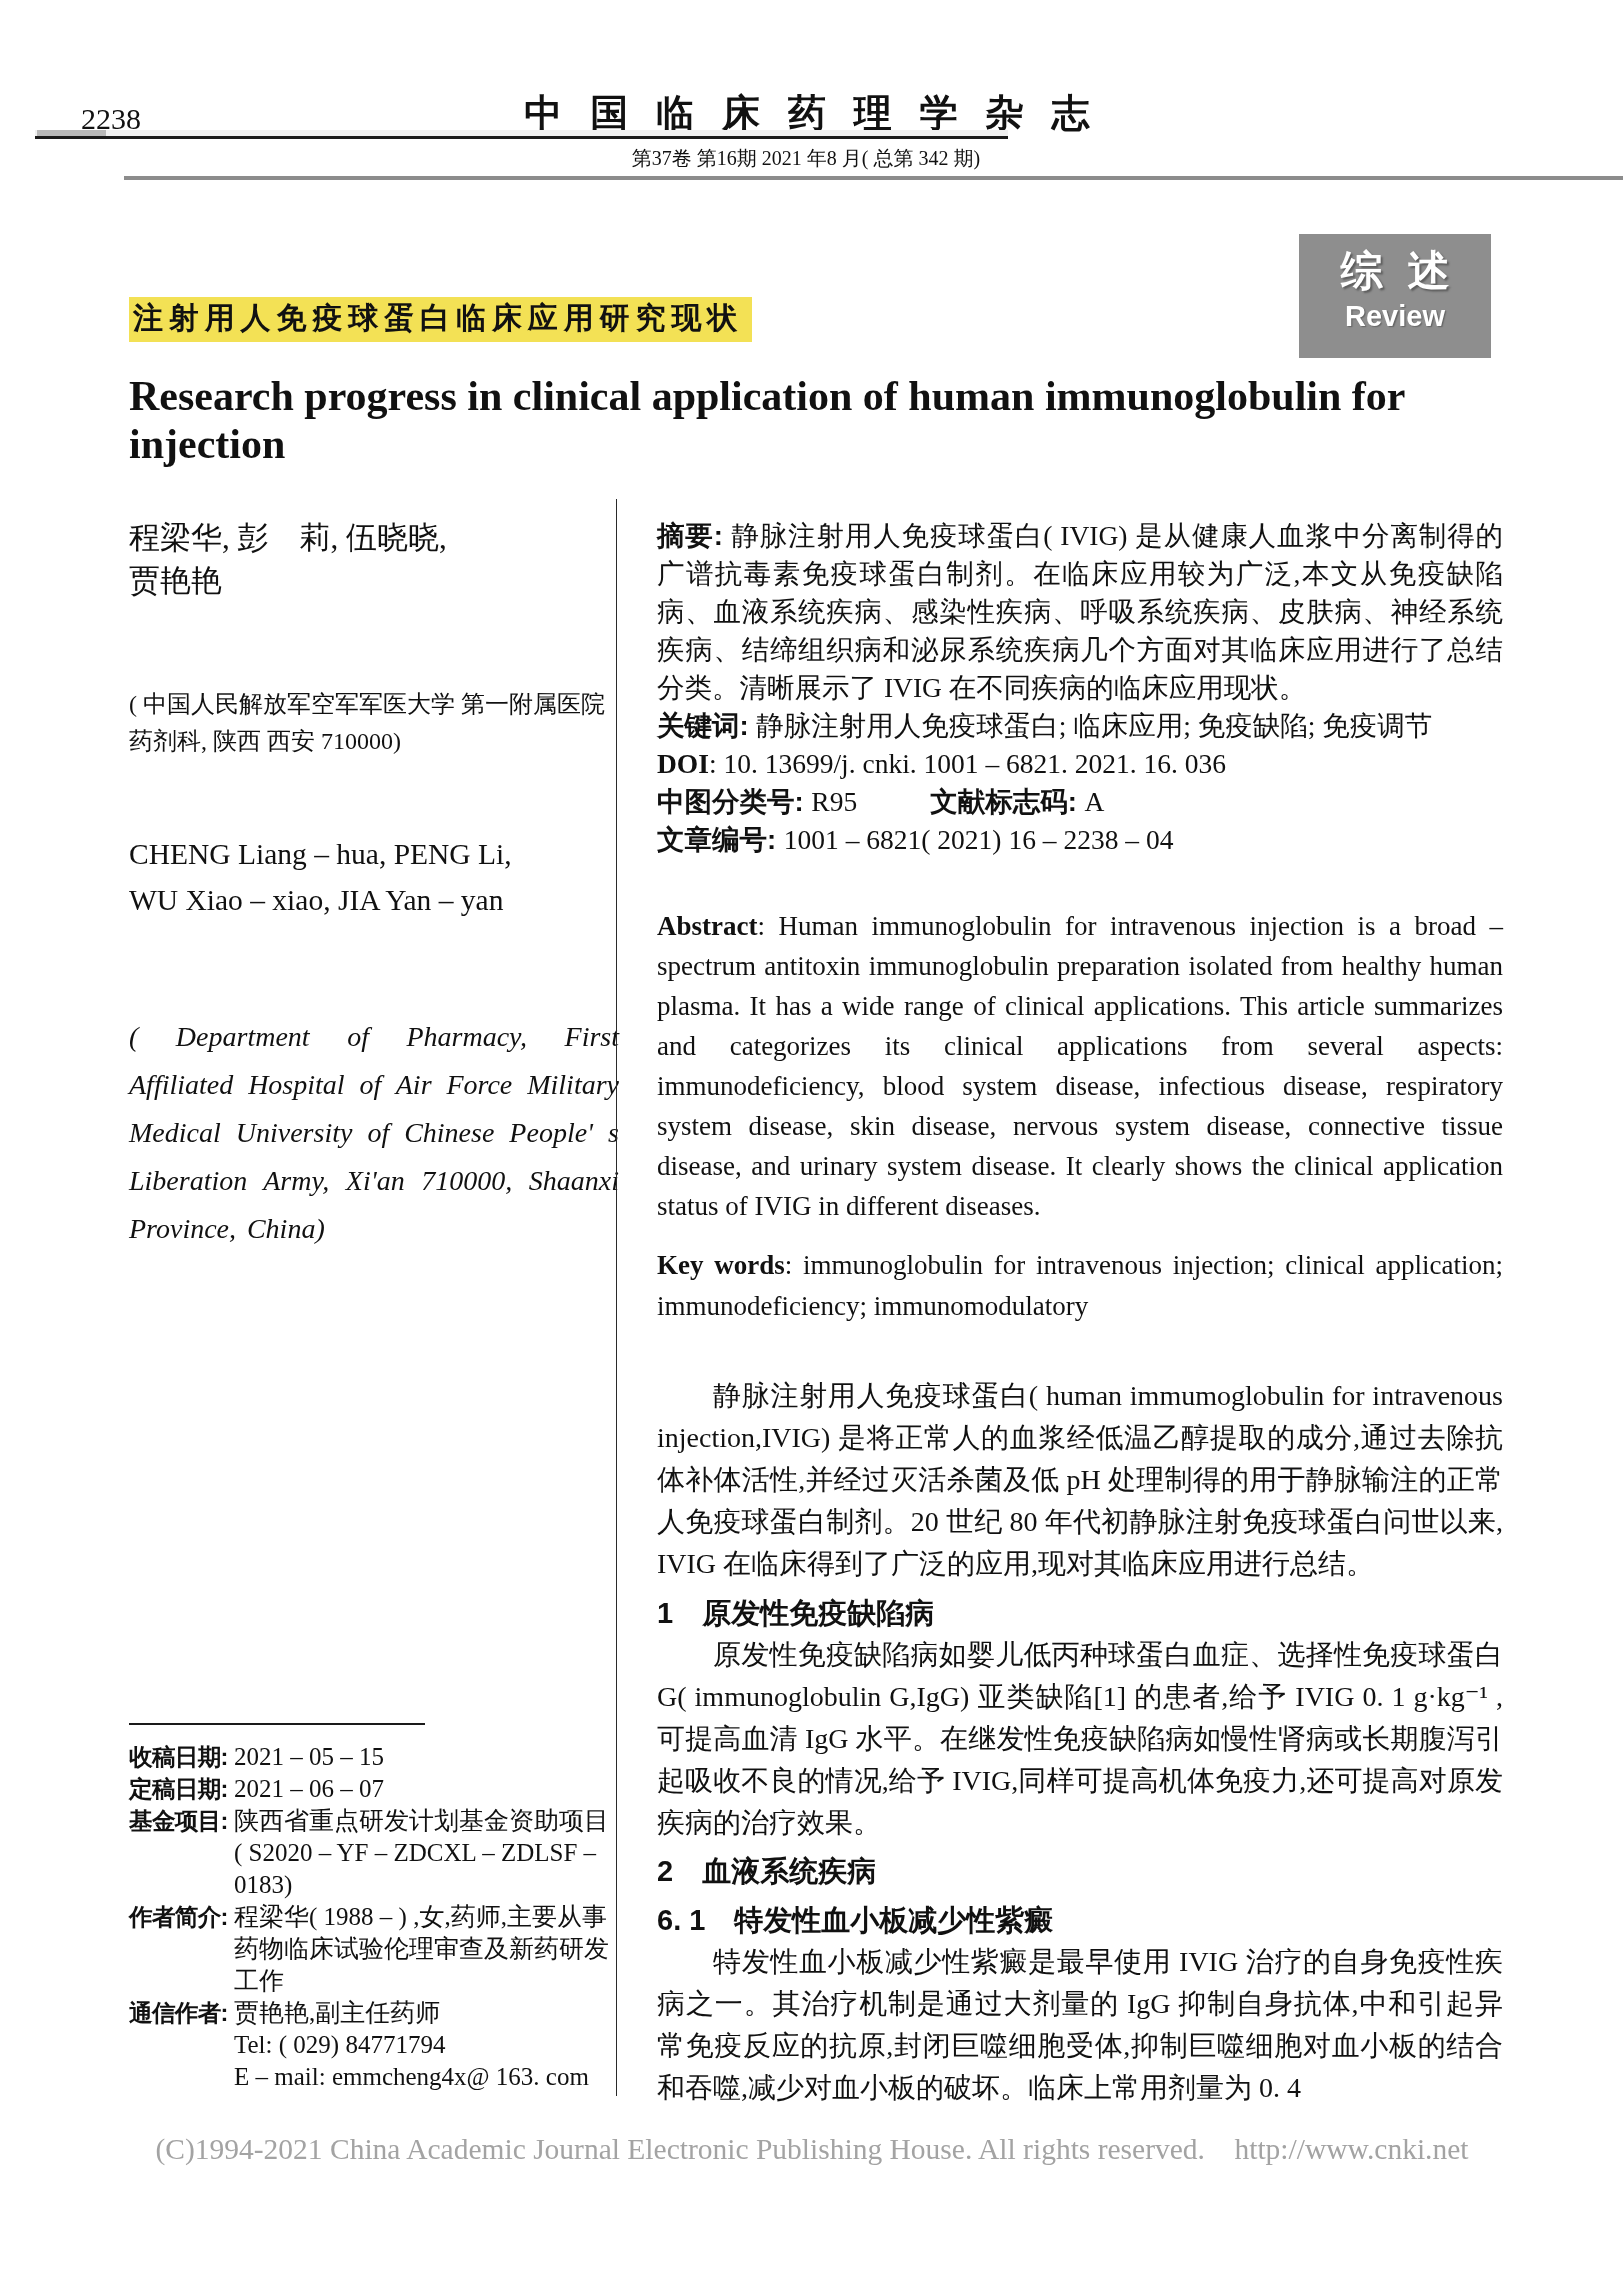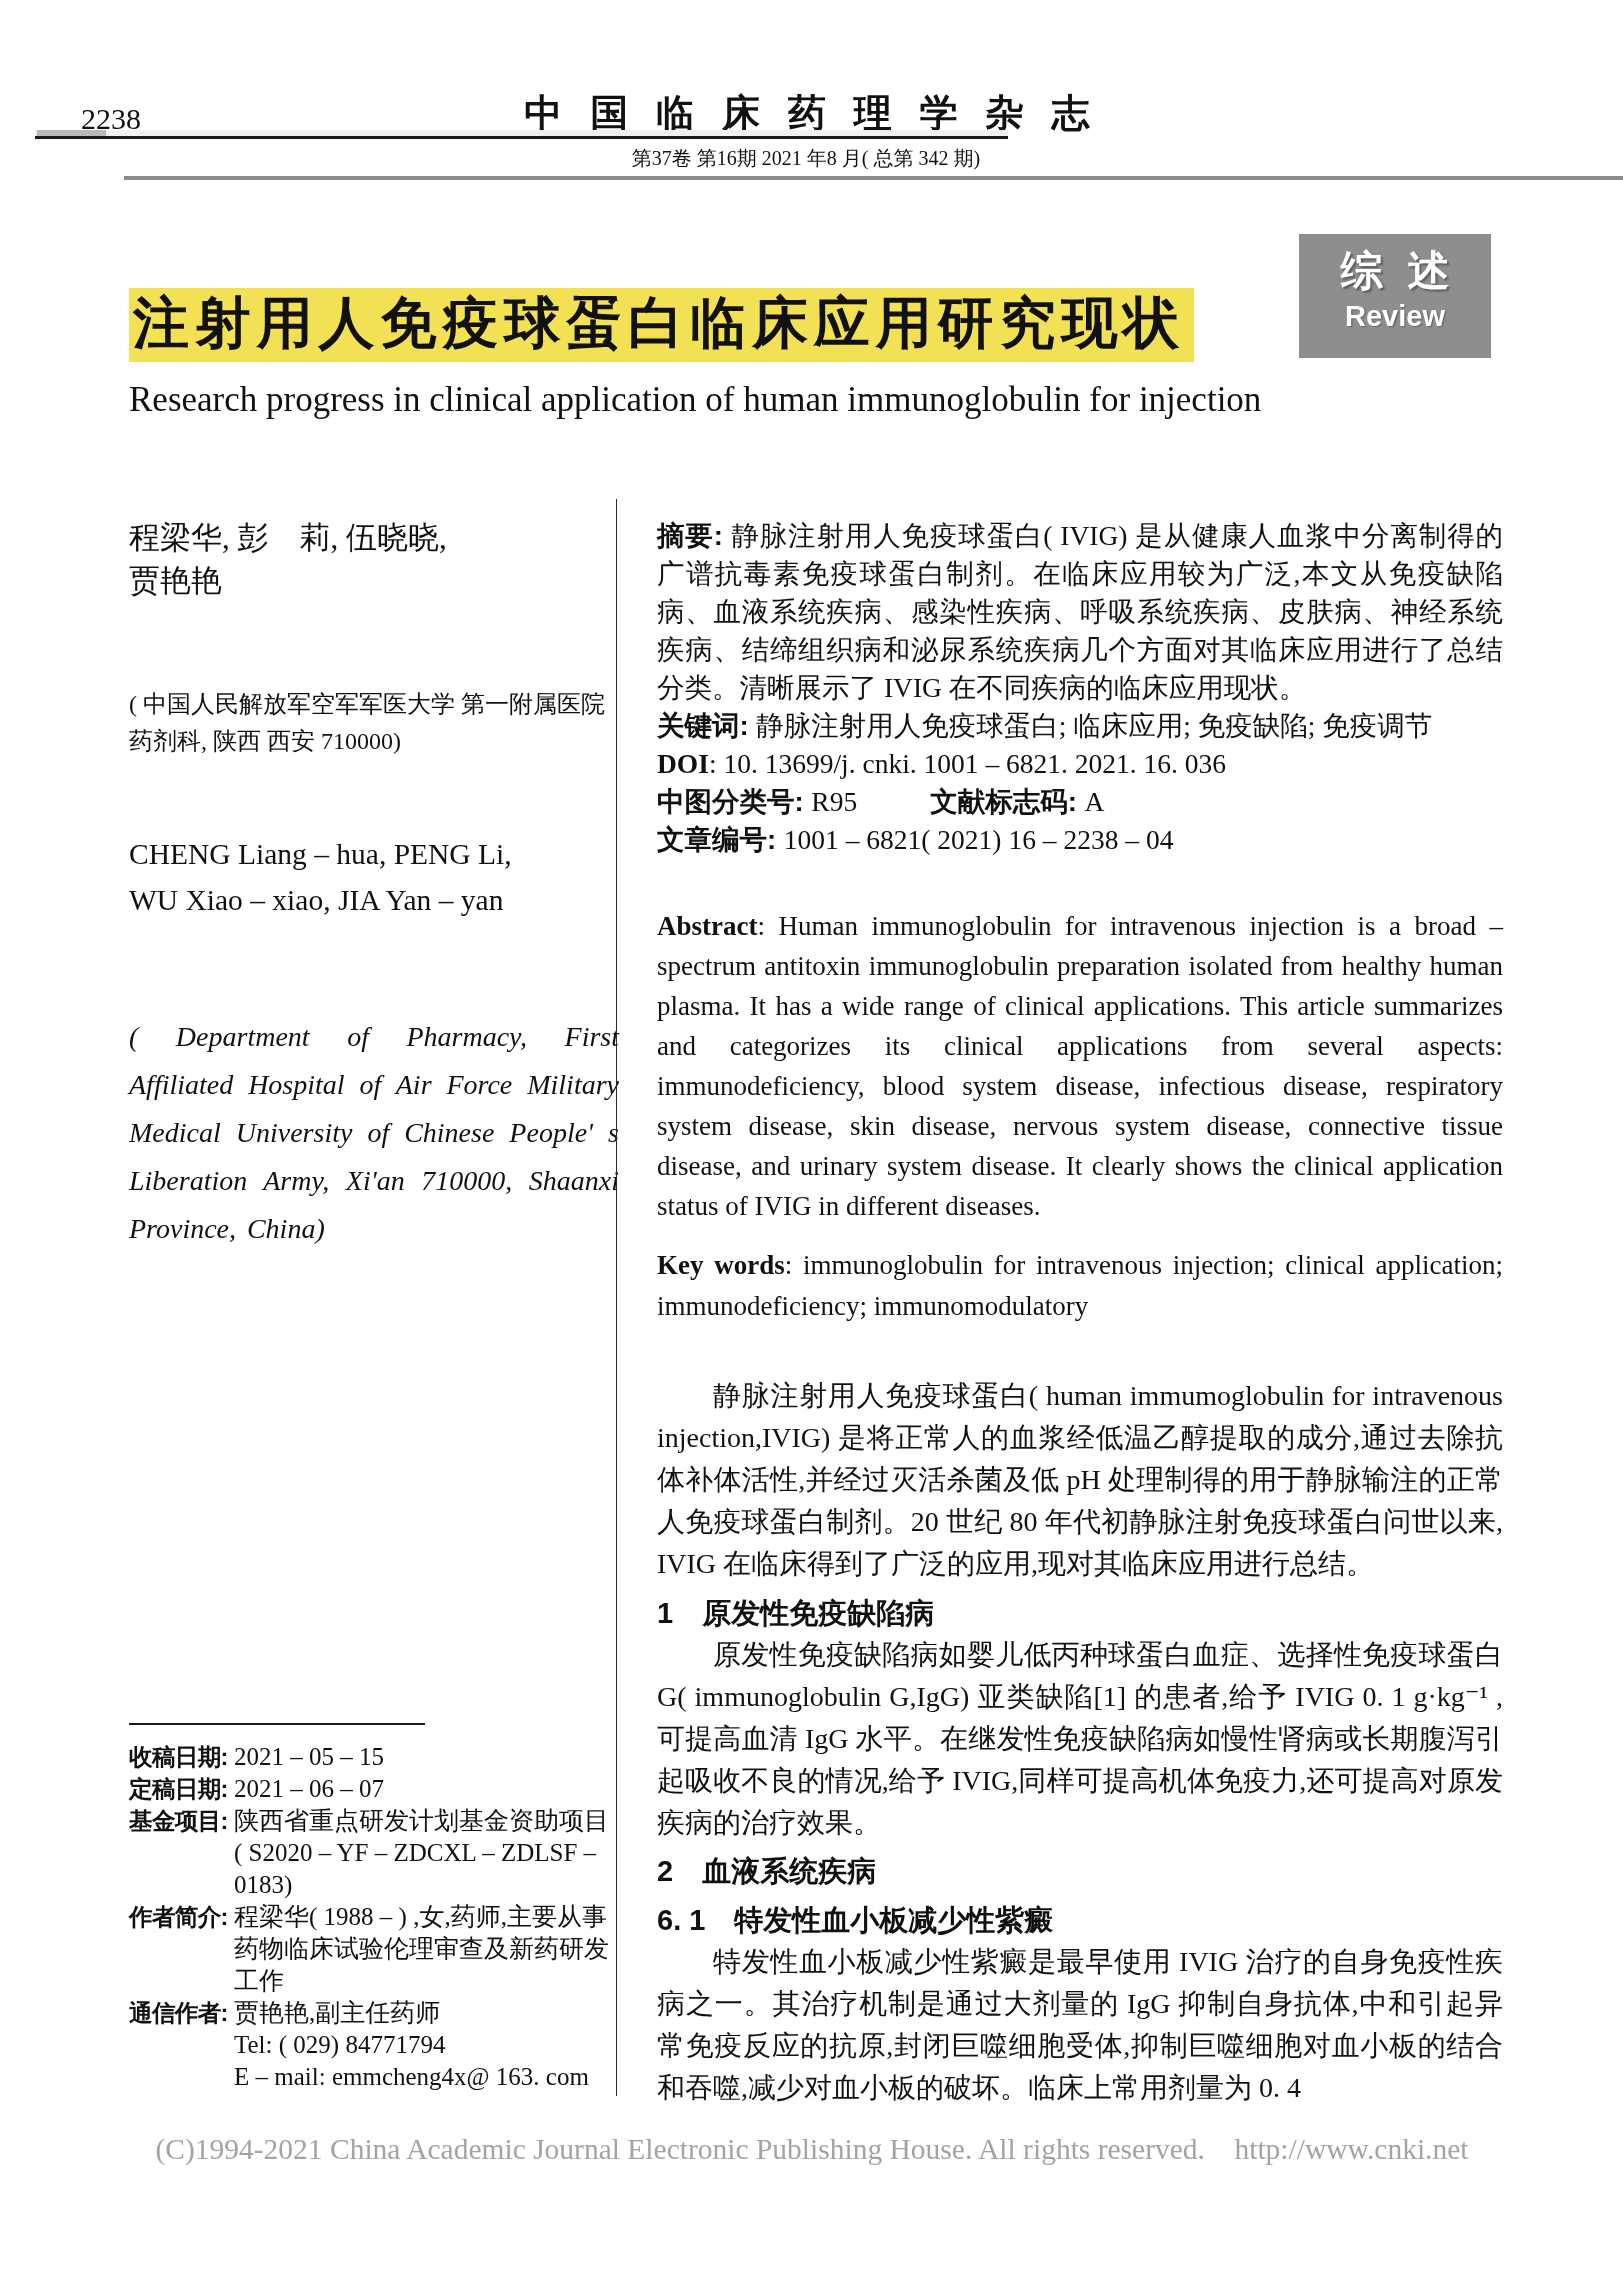--- a/index.html
+++ b/index.html
@@ -24,7 +24,7 @@
             font-family:"Liberation Sans","DejaVu Sans",sans-serif;text-shadow:1.3px 1.3px 1.3px rgba(0,0,0,0.3);}
 
   
-  .title-zh{left:129px;top:286px;font-size:56px;font-weight:bold;}
+  .title-zh{left:129px;top:298px;font-size:30px;font-weight:bold;}
   .title-zh .hl{background:#f3e155;padding:3.9px 9.2px 7.9px 3.9px;letter-spacing:5.9px;}
   .title-en{left:129px;top:380px;width:1414px;font-size:35px;font-weight:normal;}
 

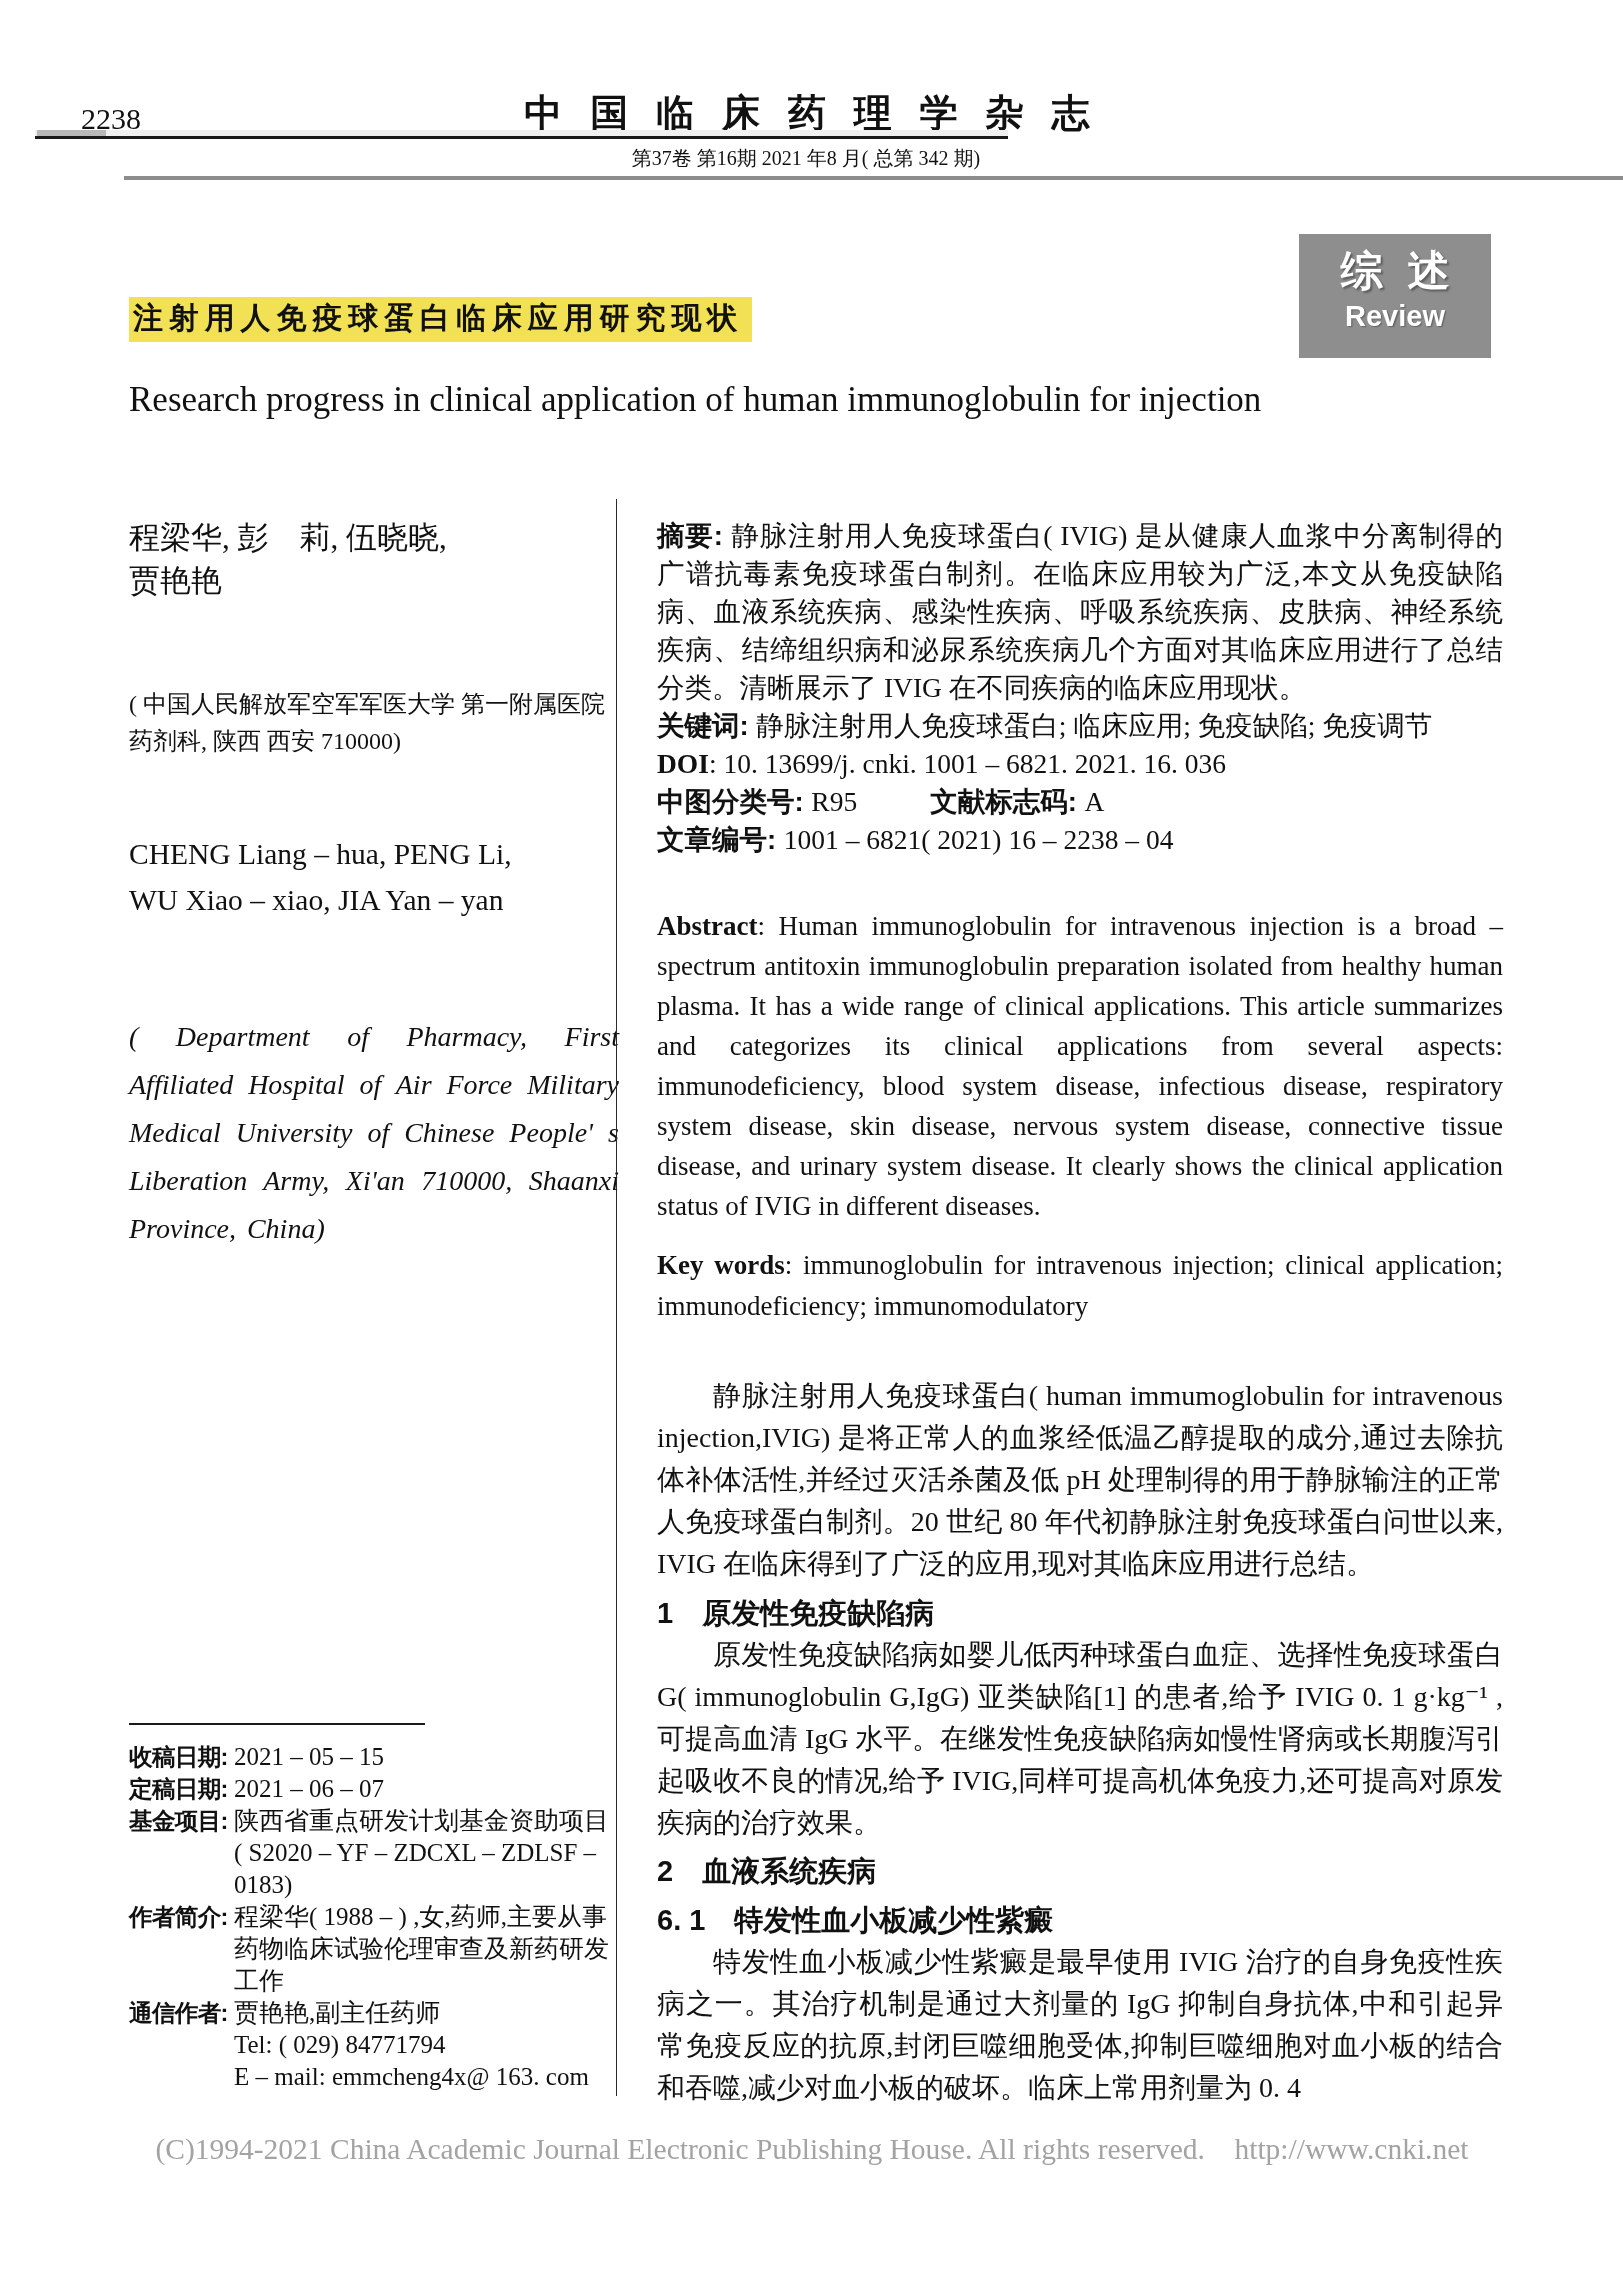--- a/index.html
+++ b/index.html
@@ -26,7 +26,7 @@
   
   .title-zh{left:129px;top:298px;font-size:30px;font-weight:bold;}
   .title-zh .hl{background:#f3e155;padding:3.9px 9.2px 7.9px 3.9px;letter-spacing:5.9px;}
-  .title-en{left:129px;top:380px;width:1414px;font-size:35px;font-weight:normal;}
+  .title-en{left:129px;top:372px;width:1414px;font-size:42px;font-weight:bold;}
 
   
   .authors-cn{left:129px;top:516px;font-size:31px;line-height:43px;}

